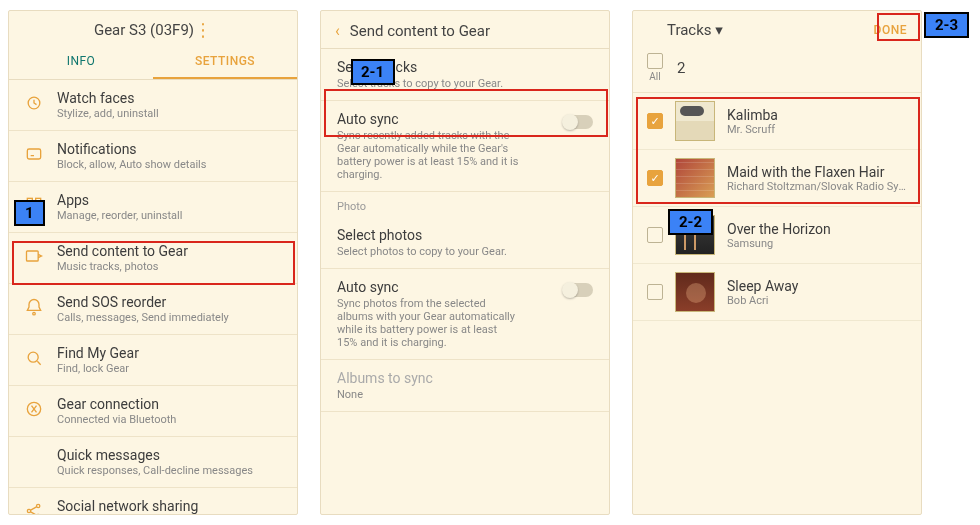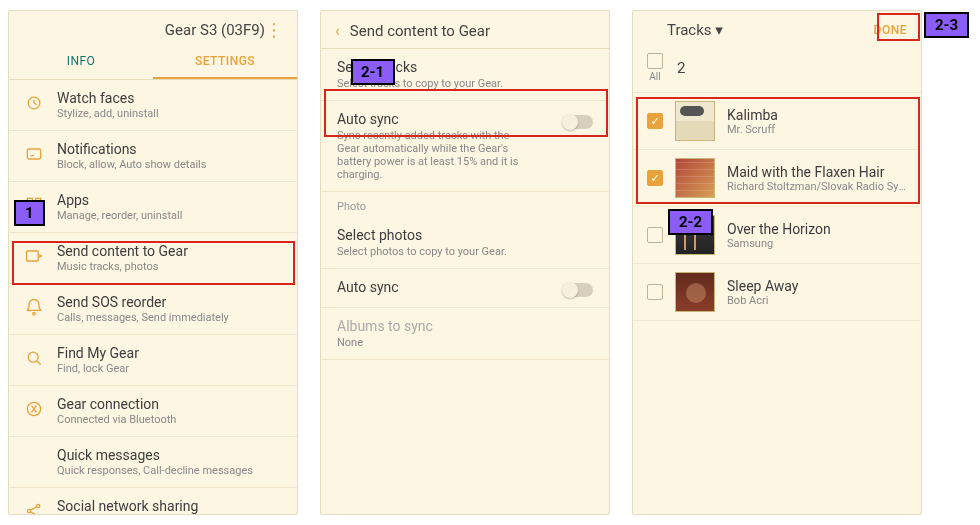--- a/index.html
+++ b/index.html
@@ -27,7 +27,7 @@
   .p1-header {
     display: flex;
     align-items: center;
-    justify-content: flex-end;
+    justify-content: center;
     padding: 10px 14px 6px;
   }
   .p1-title { font-size: 15px; color: #444; }

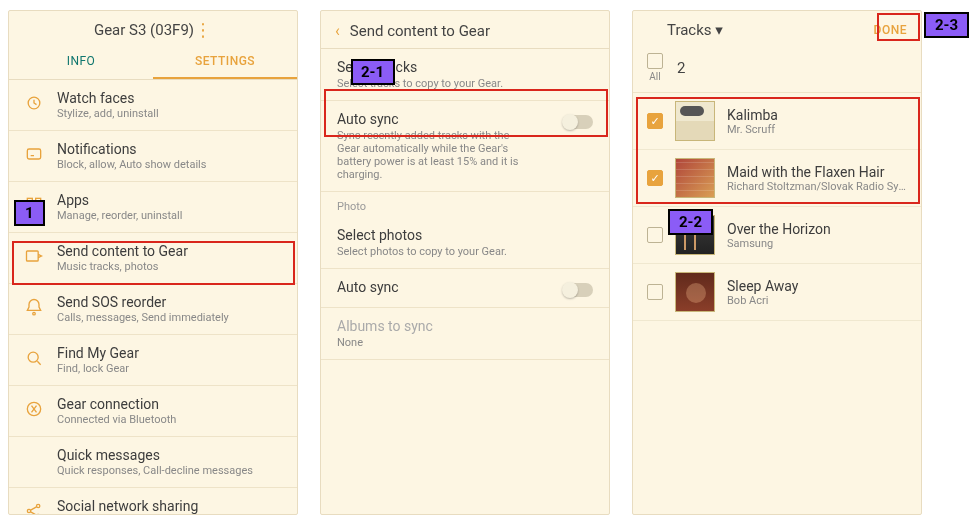--- a/index.html
+++ b/index.html
@@ -150,7 +150,7 @@
     position: absolute; border: 2.5px solid #d9261c; pointer-events: none;
   }
   .callout-label {
-    position: absolute; background: #8b5cf6; border: 2px solid #000;
+    position: absolute; background: #3b82f6; border: 2px solid #000;
     font-size: 15px; font-weight: 700; color: #000; padding: 2px 9px;
     z-index: 10;
   }

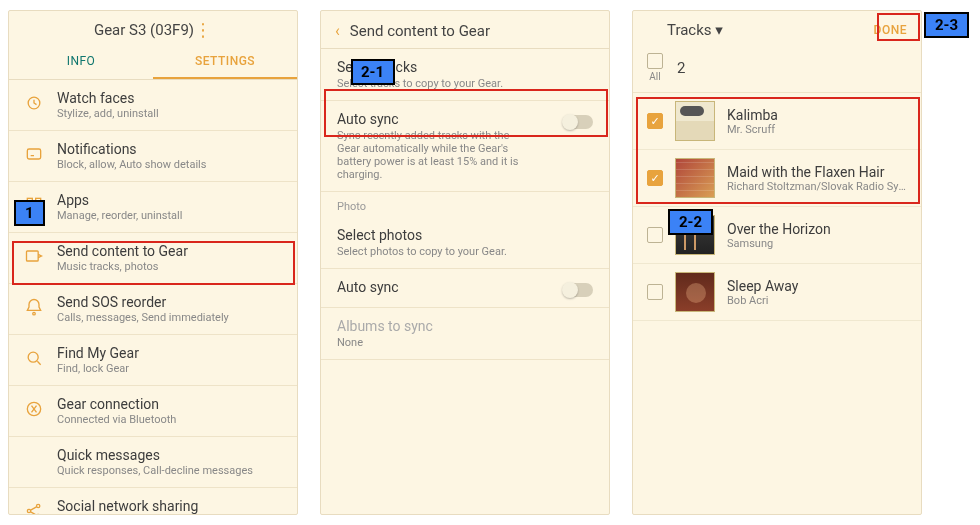--- a/index.html
+++ b/index.html
@@ -308,6 +308,7 @@
   <div class="p2-item p2-toggle-row">
     <div class="p2-tcol">
       <div class="p2-item-title">Auto sync</div>
+      <div class="p2-item-sub">Sync photos from the selected albums with your Gear automatically while its battery power is at least 15% and it is charging.</div>
     </div>
     <div class="toggle"></div>
   </div>

